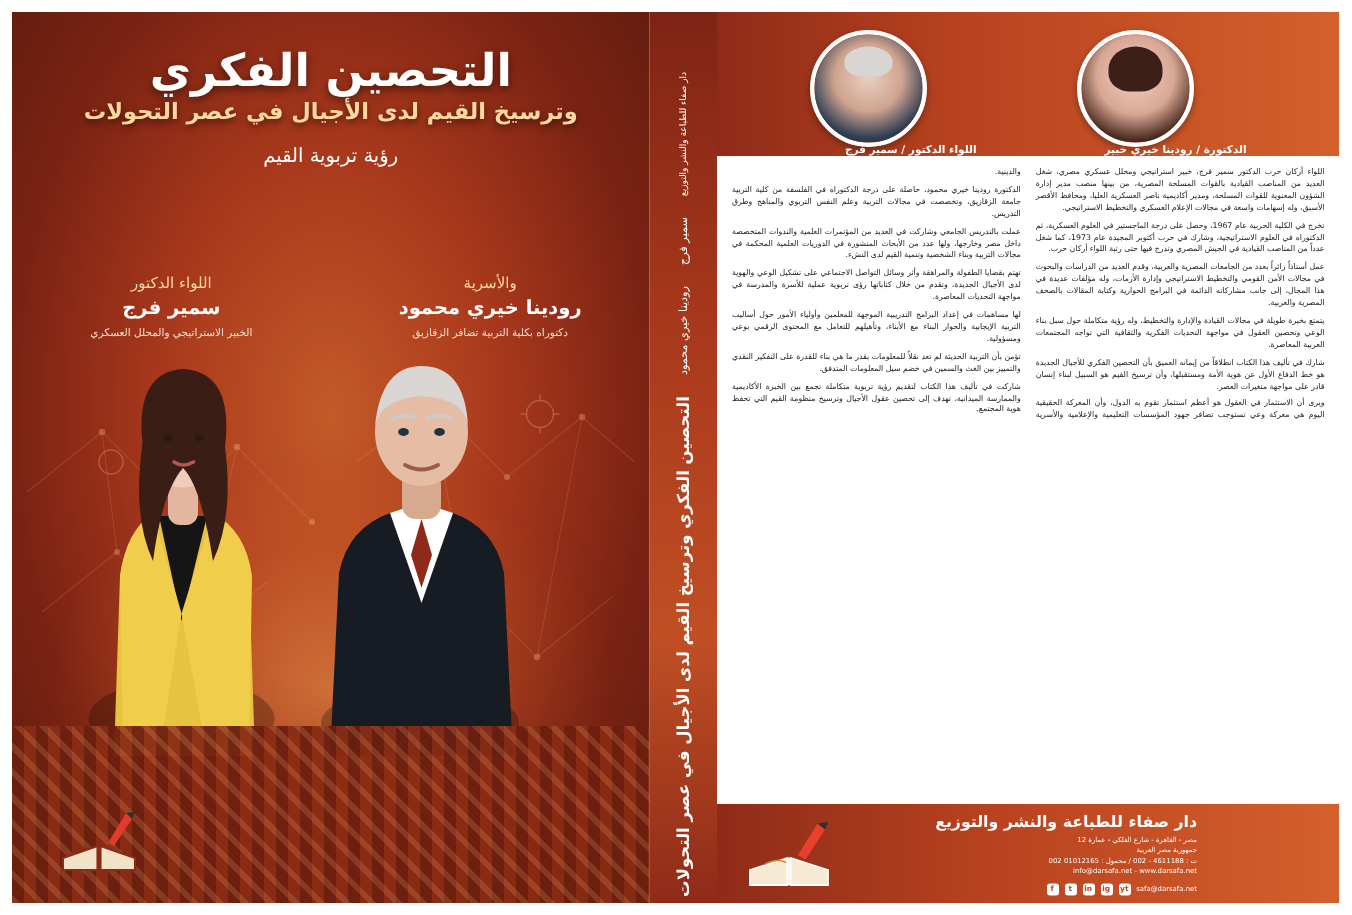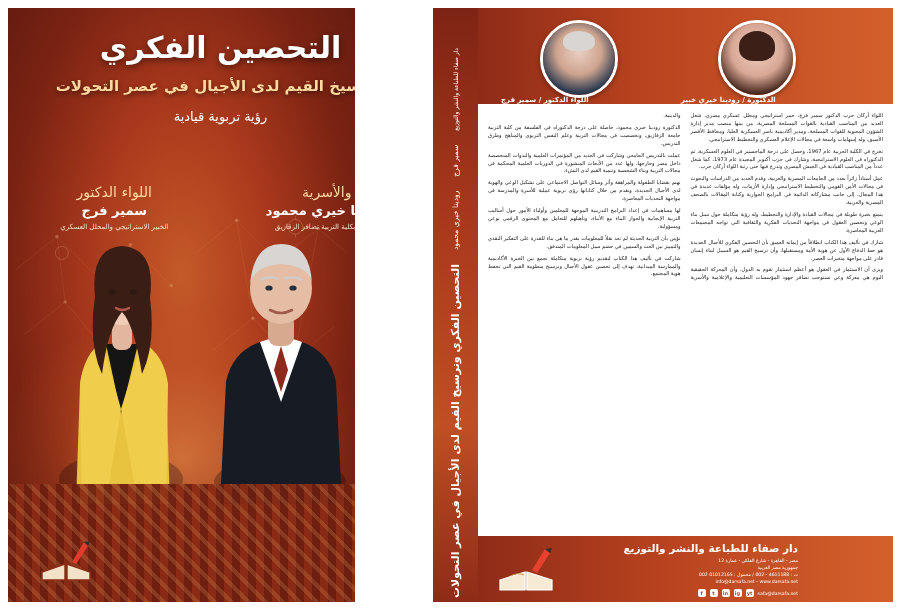--- a/index.html
+++ b/index.html
@@ -61,7 +61,7 @@
   .spine-pub{font-size:6px;}
 
   
-  .front{position:absolute;left:0;top:0;width:347px;height:594px;overflow:hidden;
+  .front{position:absolute;left:0;top:0;width:425px;height:594px;overflow:hidden;
          background:radial-gradient(ellipse at 50% 45%,#c45a28 0%,#a8381c 38%,#7b2313 70%,#5d1a0f 100%);}
   .glow{position:absolute;left:50%;top:300px;width:380px;height:300px;transform:translateX(-50%);
         background:radial-gradient(ellipse at center,rgba(255,178,90,.45) 0%,rgba(255,140,50,.12) 45%,rgba(0,0,0,0) 70%);}

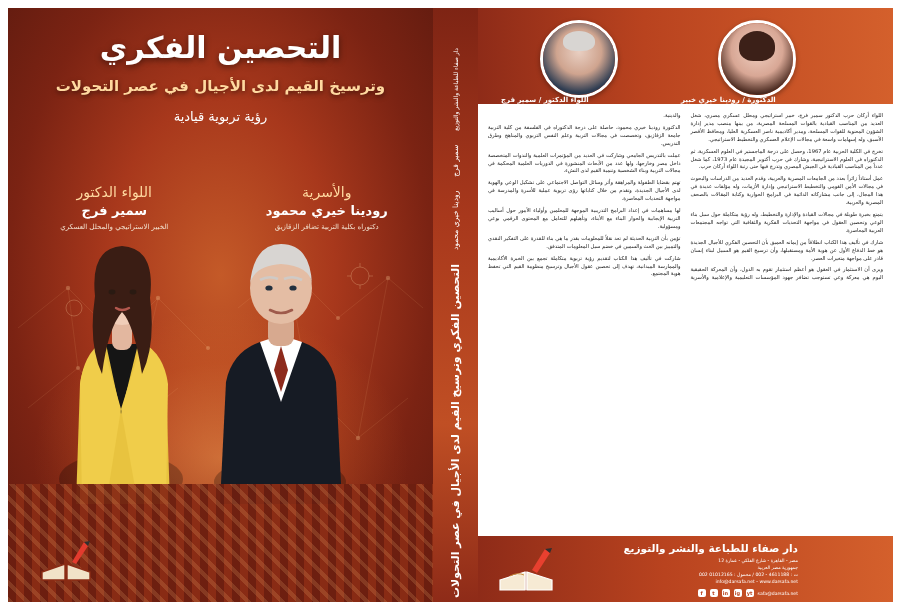--- a/index.html
+++ b/index.html
@@ -68,7 +68,7 @@
   .net{position:absolute;inset:0;opacity:.5;}
   .ftitle{position:absolute;top:22px;left:0;width:425px;text-align:center;color:#ffffff;direction:rtl;}
   .ftitle .t1{font-size:30px;font-weight:bold;letter-spacing:1px;text-shadow:0 2px 6px rgba(0,0,0,.5);}
-  .ftitle .t2{font-size:15px;font-weight:bold;margin-top:12px;color:#ffd9a0;text-shadow:0 2px 5px rgba(0,0,0,.5);}
+  .ftitle .t2{font-size:15px;font-weight:bold;margin-top:0;color:#ffd9a0;text-shadow:0 2px 5px rgba(0,0,0,.5);}
   .ftitle .t3{font-size:13px;margin-top:14px;color:#ffffff;}
 
   .auth-row{position:absolute;top:176px;left:0;width:425px;display:flex;direction:rtl;color:#fff;}

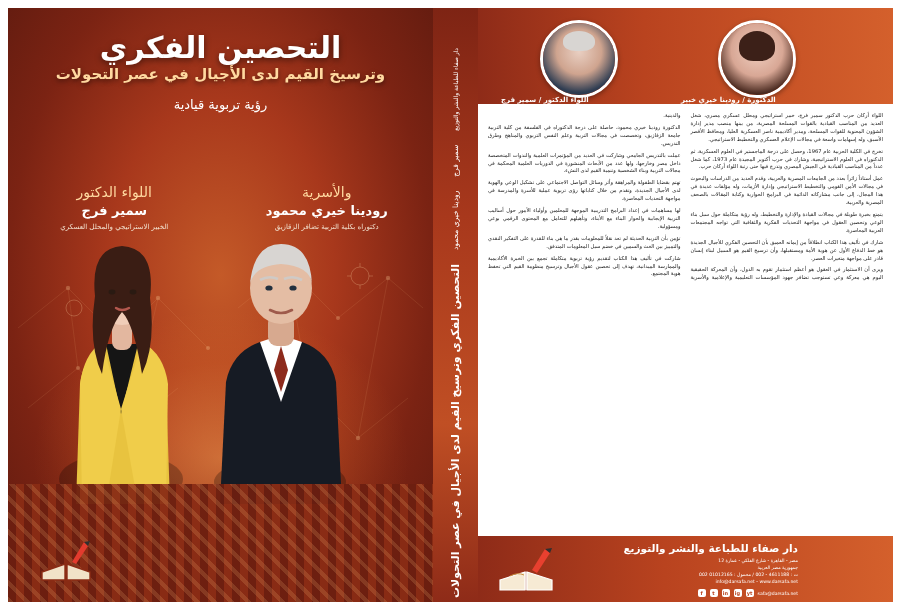--- a/index.html
+++ b/index.html
@@ -131,7 +131,7 @@
       <div class="ftitle">
         <div class="t1">التحصين الفكري</div>
         <div class="t2">وترسيخ القيم لدى الأجيال في عصر التحولات</div>
-        <div class="t3">رؤية تربوية قيادية</div>
+        <div class="t3">رؤية تربوية القيم</div>
       </div>
 
       <div class="auth-row">

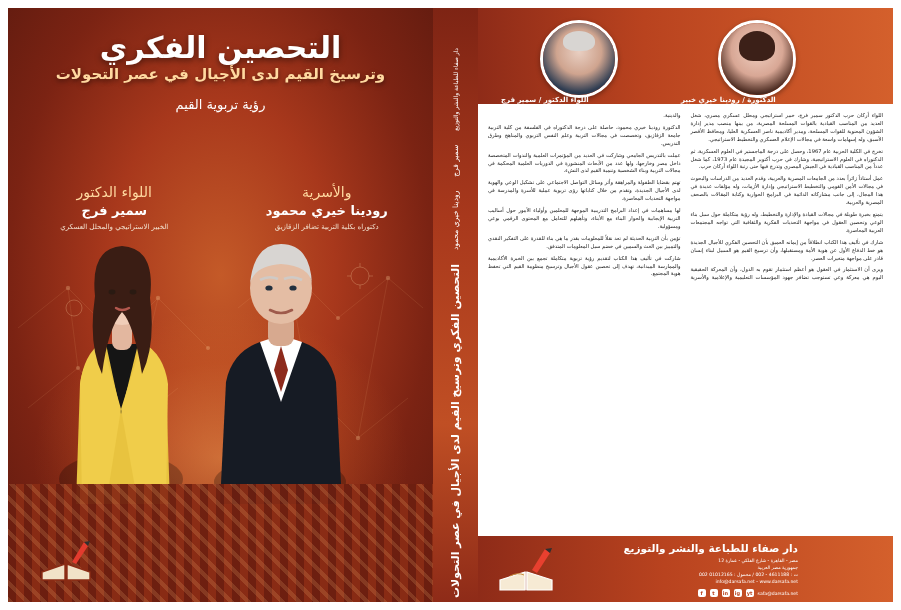--- a/index.html
+++ b/index.html
@@ -30,7 +30,7 @@
   .face-m:after{content:"";position:absolute;left:20px;top:8px;width:32px;height:20px;border-radius:50% 50% 40% 40%;
         background:#d8d5d2;}
 
-  .cap{position:absolute;top:88px;width:150px;text-align:left;color:#ffffff;
+  .cap{position:absolute;top:88px;width:150px;text-align:right;color:#ffffff;
        font-size:7px;font-weight:bold;direction:rtl;}
   .cap.l{left:23px;}
   .cap.r{left:203px;}

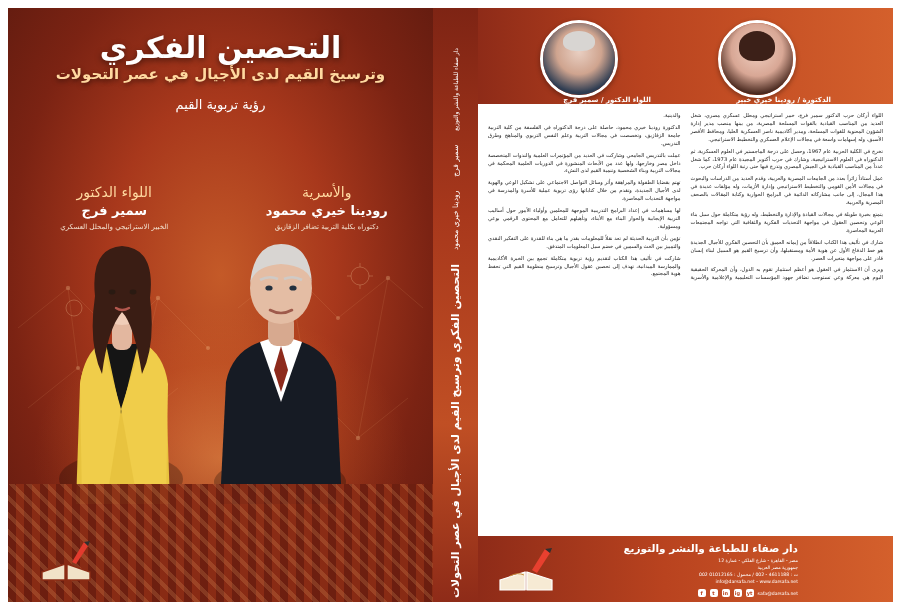--- a/index.html
+++ b/index.html
@@ -73,7 +73,7 @@
 
   .auth-row{position:absolute;top:176px;left:0;width:425px;display:flex;direction:rtl;color:#fff;}
   .auth{flex:1;text-align:center;direction:rtl;}
-  .auth .pre{font-size:14px;color:#ffd9a0;}
+  .auth .pre{font-size:10px;color:#ffd9a0;}
   .auth .nm{font-size:13px;font-weight:bold;margin-top:3px;}
   .auth .rl{font-size:7px;margin-top:4px;color:#f3e2cf;line-height:1.45;}
 

